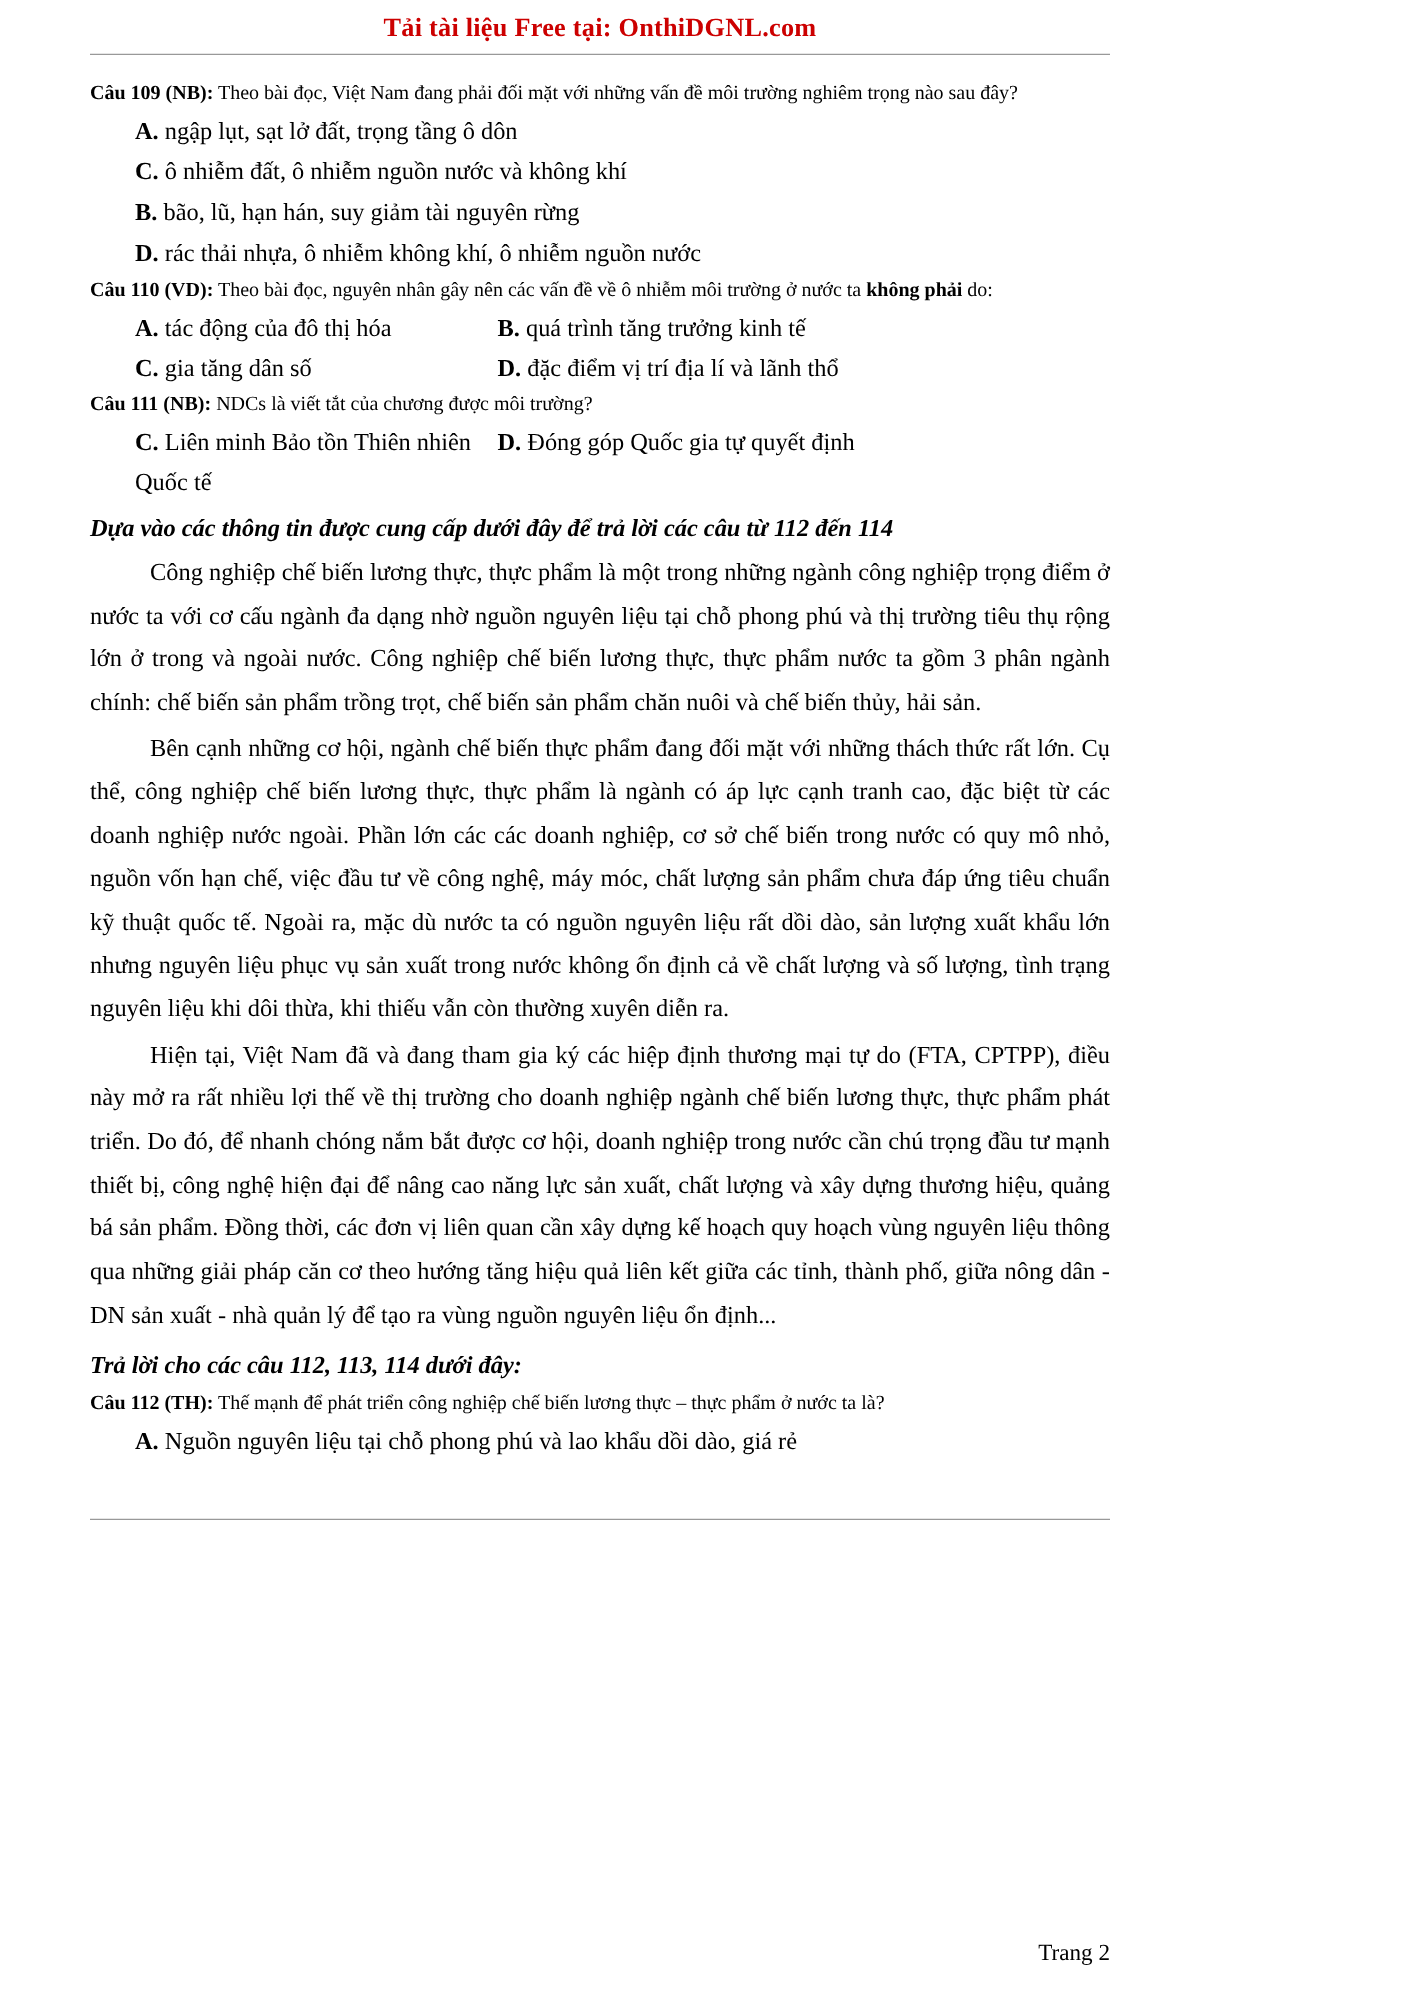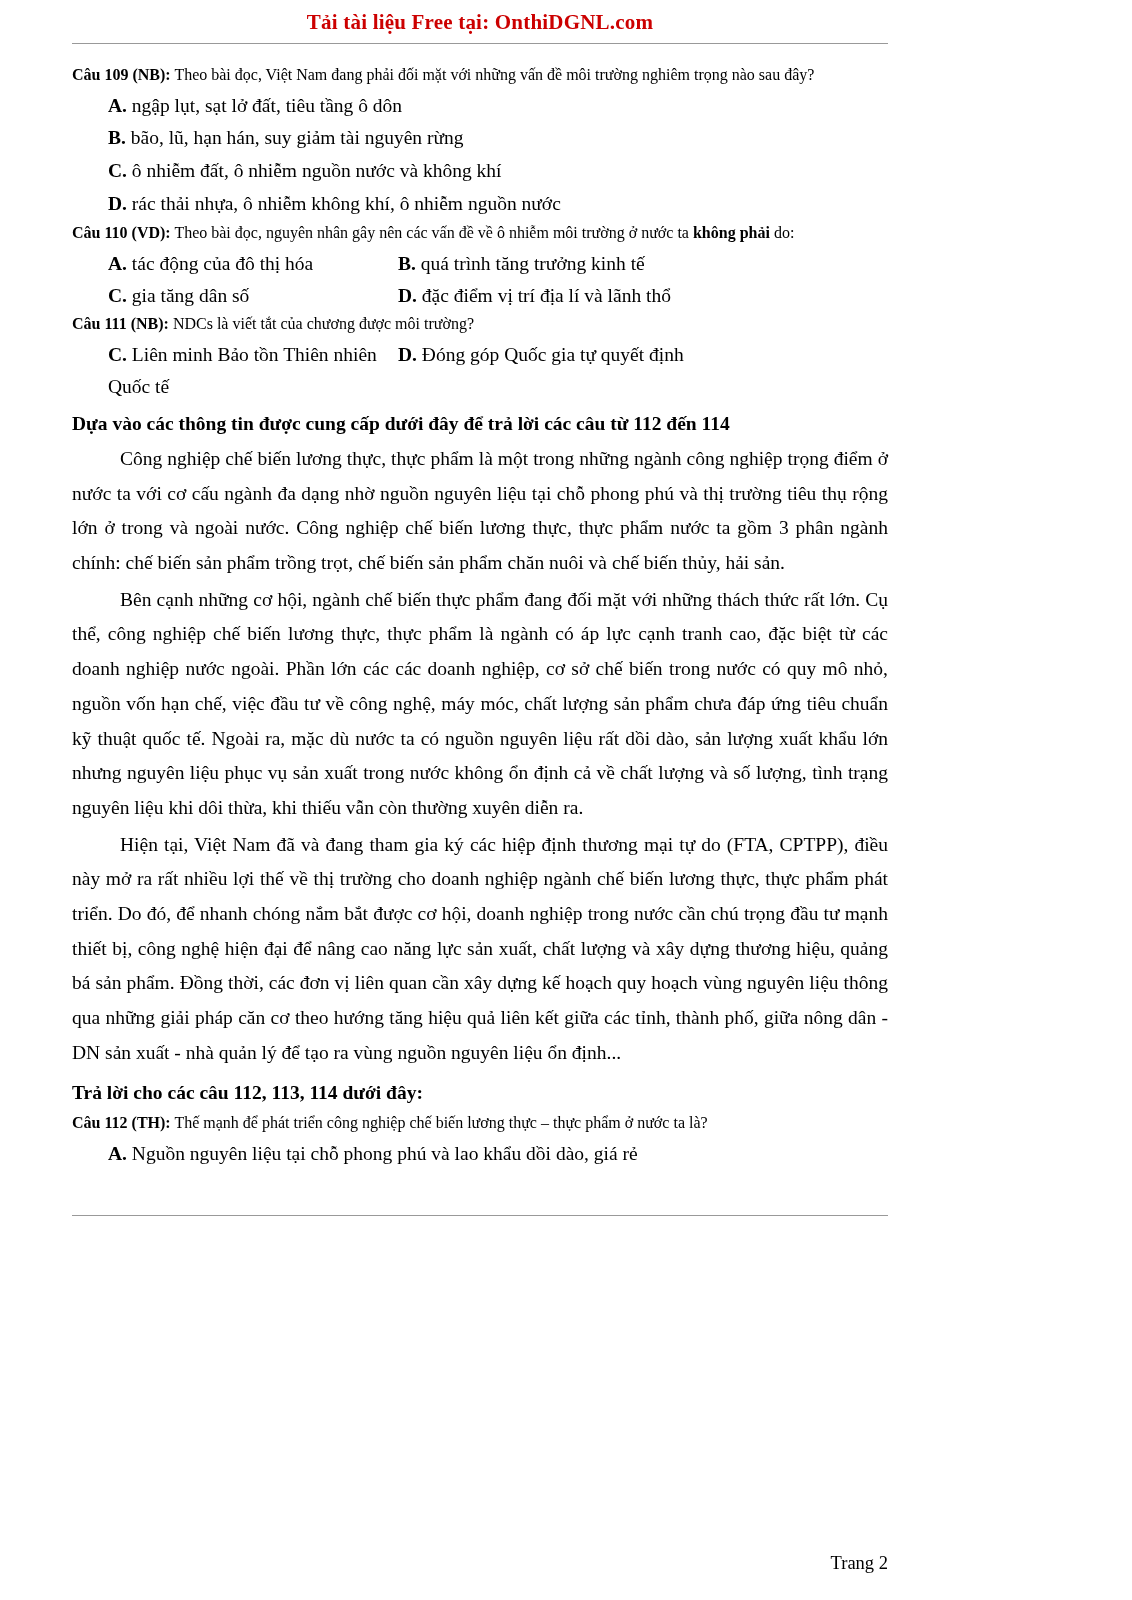--- a/index.html
+++ b/index.html
@@ -100,7 +100,7 @@
   <div class="rule-top"></div>
 
   <p class="q"><b>Câu 109 (NB):</b><span> Theo bài đọc, Việt Nam đang phải đối mặt với những vấn đề môi trường nghiêm trọng nào sau đây?</span></p>
-  <p class="opt"><span class="lbl">A.</span><span> ngập lụt, sạt lở đất, tiêu tầng ô dôn</span></p>
+  <p class="opt"><span class="lbl">A.</span><span> ngập lụt, sạt lở đất, trọng tầng ô dôn</span></p>
   <p class="opt"><span class="lbl">B.</span><span> bão, lũ, hạn hán, suy giảm tài nguyên rừng</span></p>
   <p class="opt"><span class="lbl">C.</span><span> ô nhiễm đất, ô nhiễm nguồn nước và không khí</span></p>
   <p class="opt"><span class="lbl">D.</span><span> rác thải nhựa, ô nhiễm không khí, ô nhiễm nguồn nước</span></p>

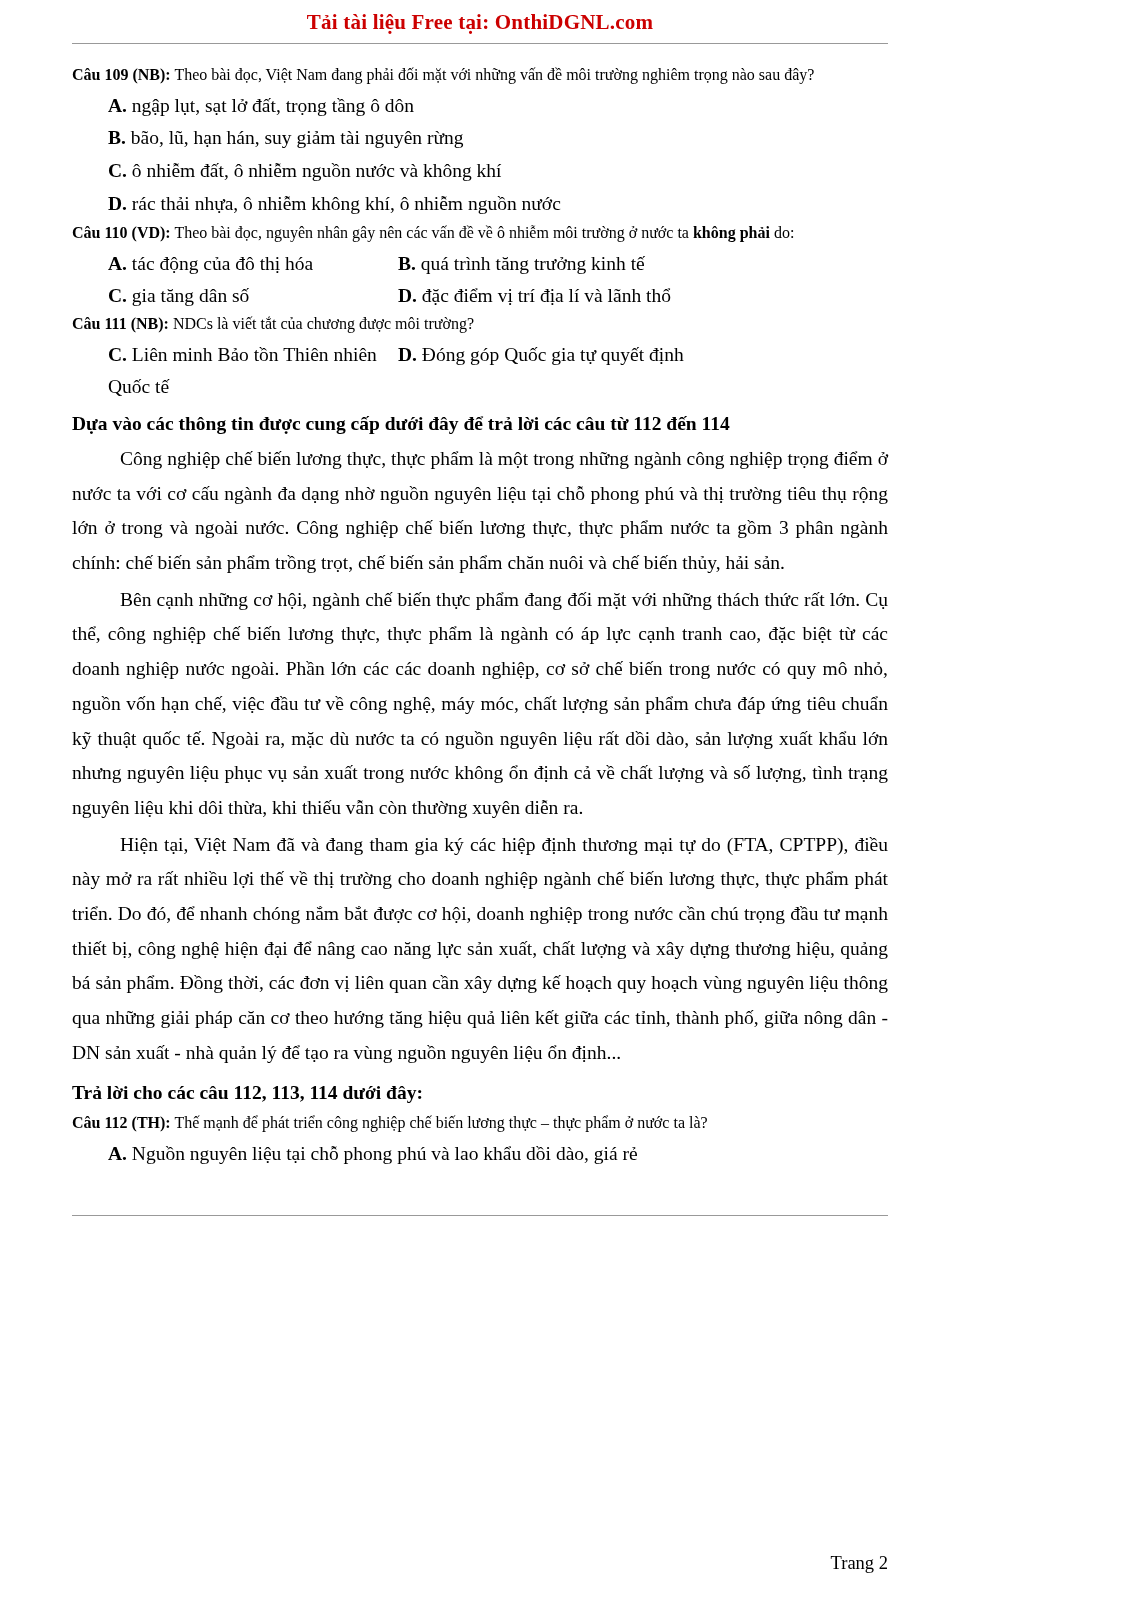--- a/index.html
+++ b/index.html
@@ -101,8 +101,8 @@
 
   <p class="q"><b>Câu 109 (NB):</b><span> Theo bài đọc, Việt Nam đang phải đối mặt với những vấn đề môi trường nghiêm trọng nào sau đây?</span></p>
   <p class="opt"><span class="lbl">A.</span><span> ngập lụt, sạt lở đất, trọng tầng ô dôn</span></p>
+  <p class="opt"><span class="lbl">C.</span><span> ô nhiễm đất, ô nhiễm nguồn nước và không khí</span></p>
   <p class="opt"><span class="lbl">B.</span><span> bão, lũ, hạn hán, suy giảm tài nguyên rừng</span></p>
-  <p class="opt"><span class="lbl">C.</span><span> ô nhiễm đất, ô nhiễm nguồn nước và không khí</span></p>
   <p class="opt"><span class="lbl">D.</span><span> rác thải nhựa, ô nhiễm không khí, ô nhiễm nguồn nước</span></p>
 
   <p class="q"><b>Câu 110 (VD):</b><span> Theo bài đọc, nguyên nhân gây nên các vấn đề về ô nhiễm môi trường ở nước ta </span><b>không phải</b><span> do:</span></p>

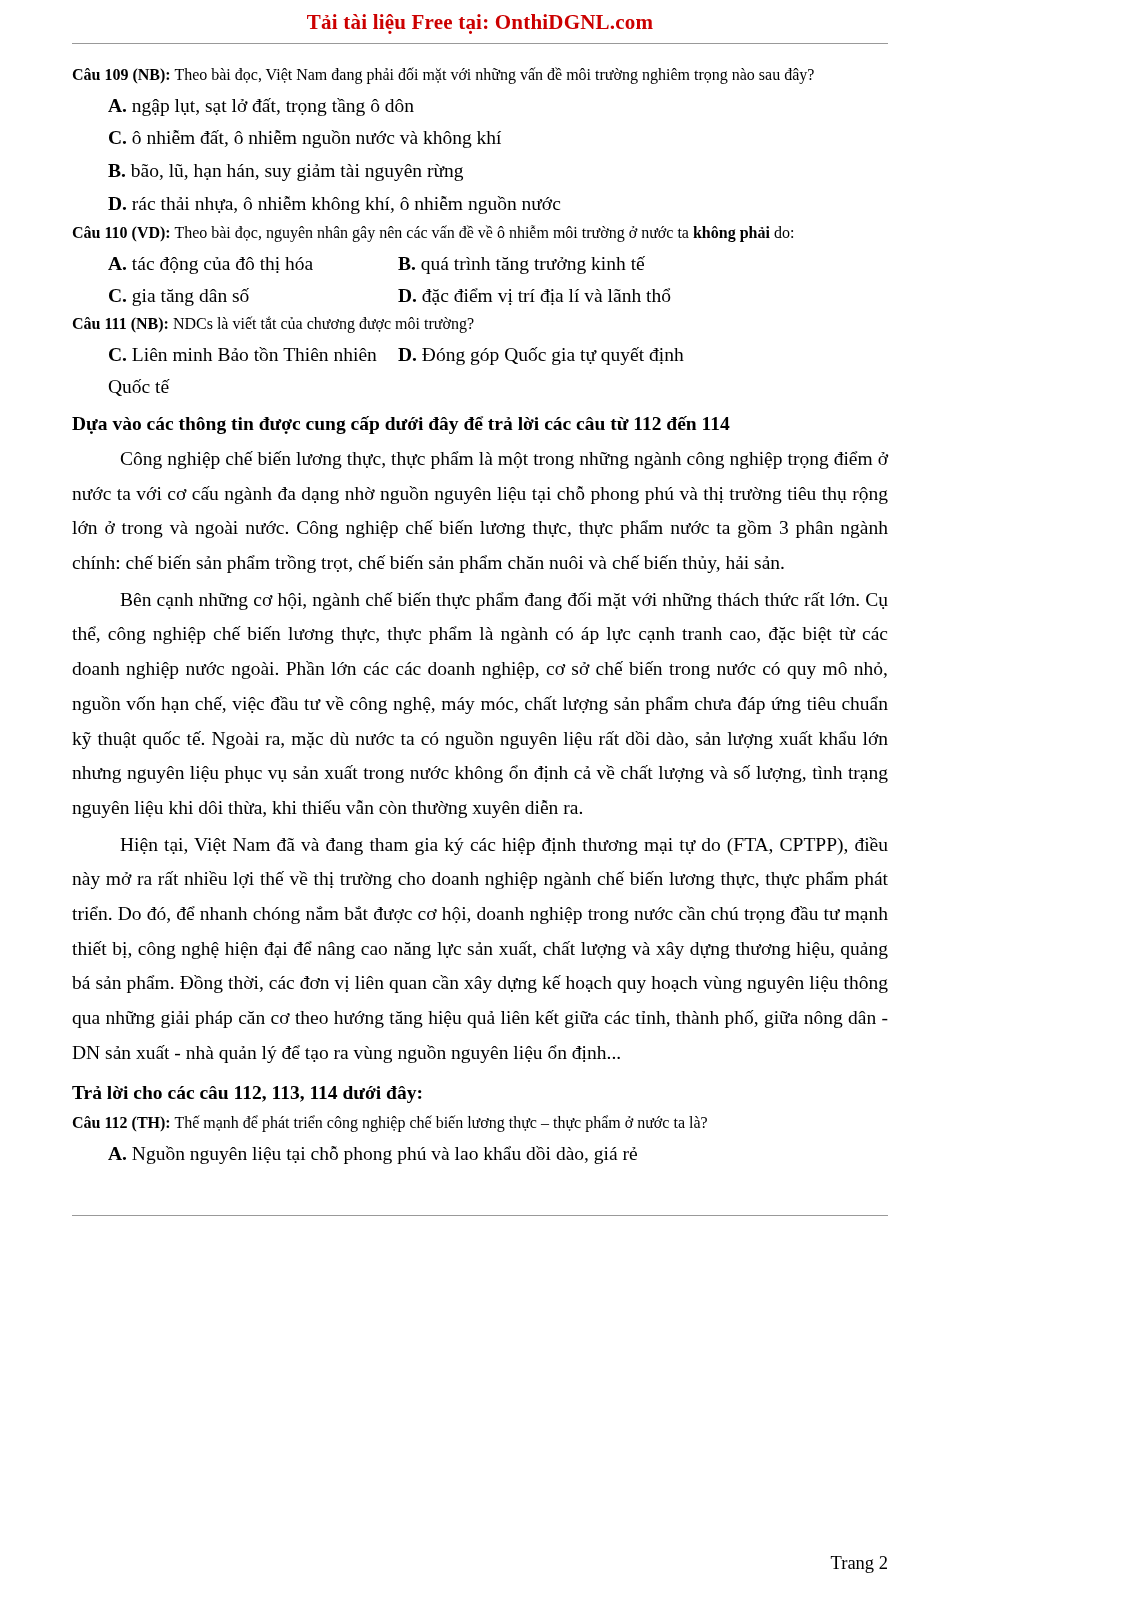--- a/index.html
+++ b/index.html
@@ -65,6 +65,7 @@
     font-weight: bold;
     line-height: 1.62;
     margin: 6px 0 2px 0;
+    font-style: italic;
   }
   .para {
     font-size: 19.5px;

